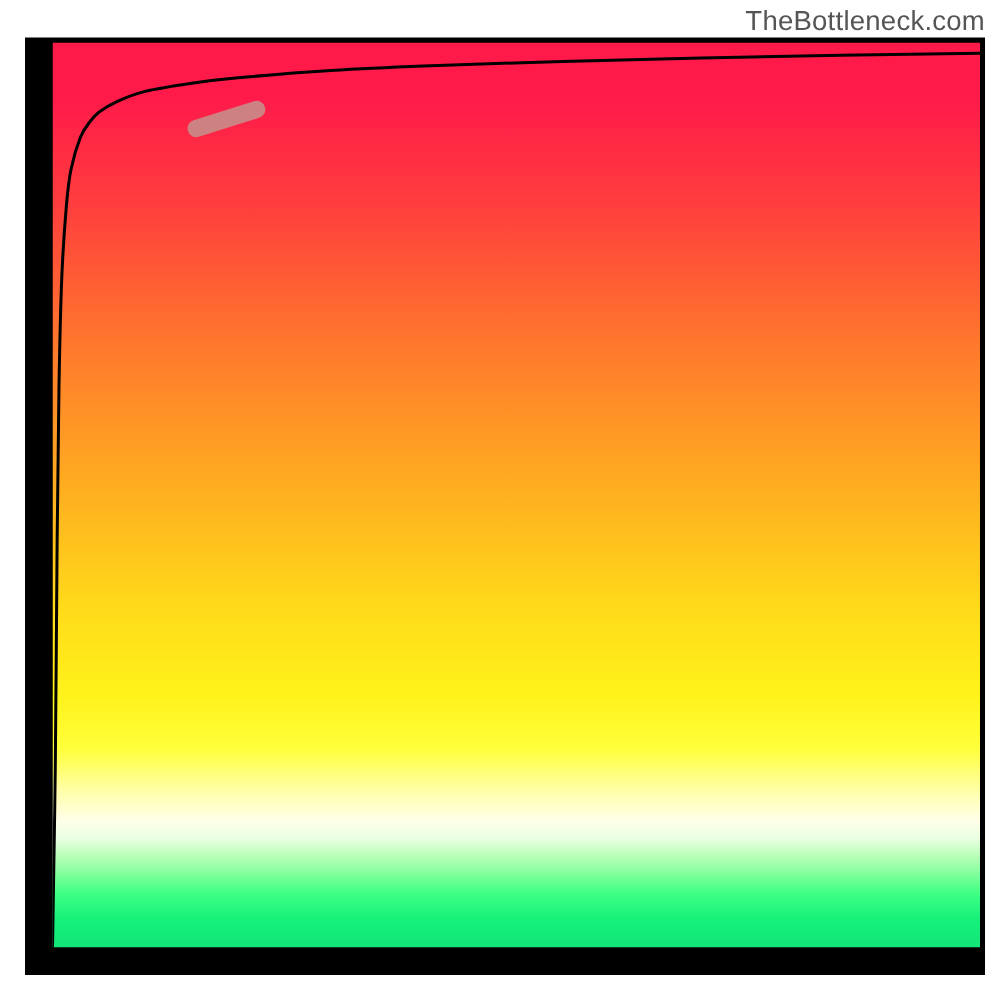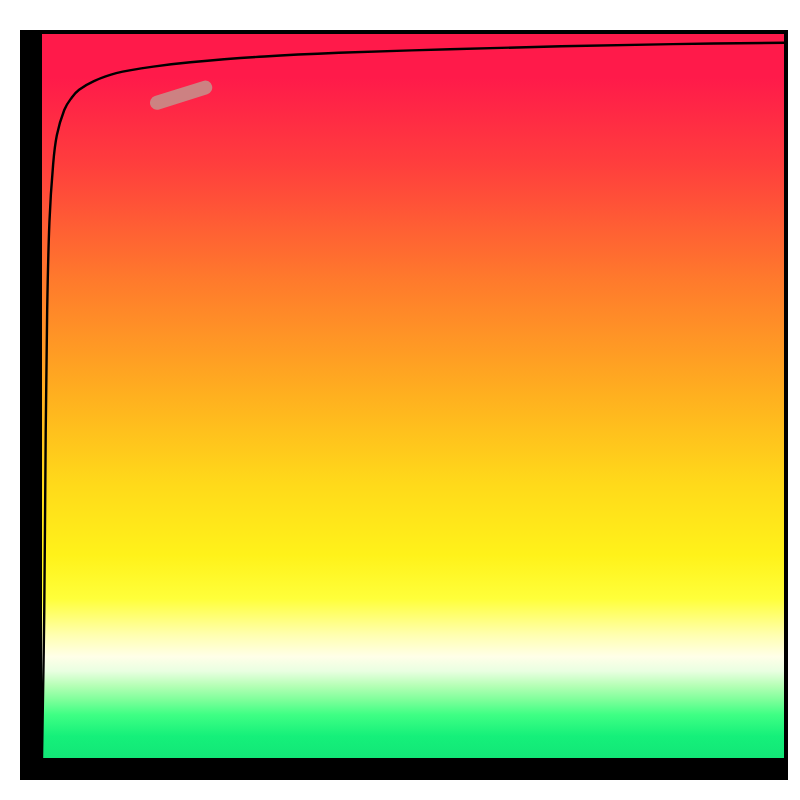--- a/index.html
+++ b/index.html
@@ -79,6 +79,7 @@
 
 <div class="stage">
 
+  <div class="branding">TheBottleneck.com</div>
 
   <div class="plot-frame">
     <div class="plot-inner">

